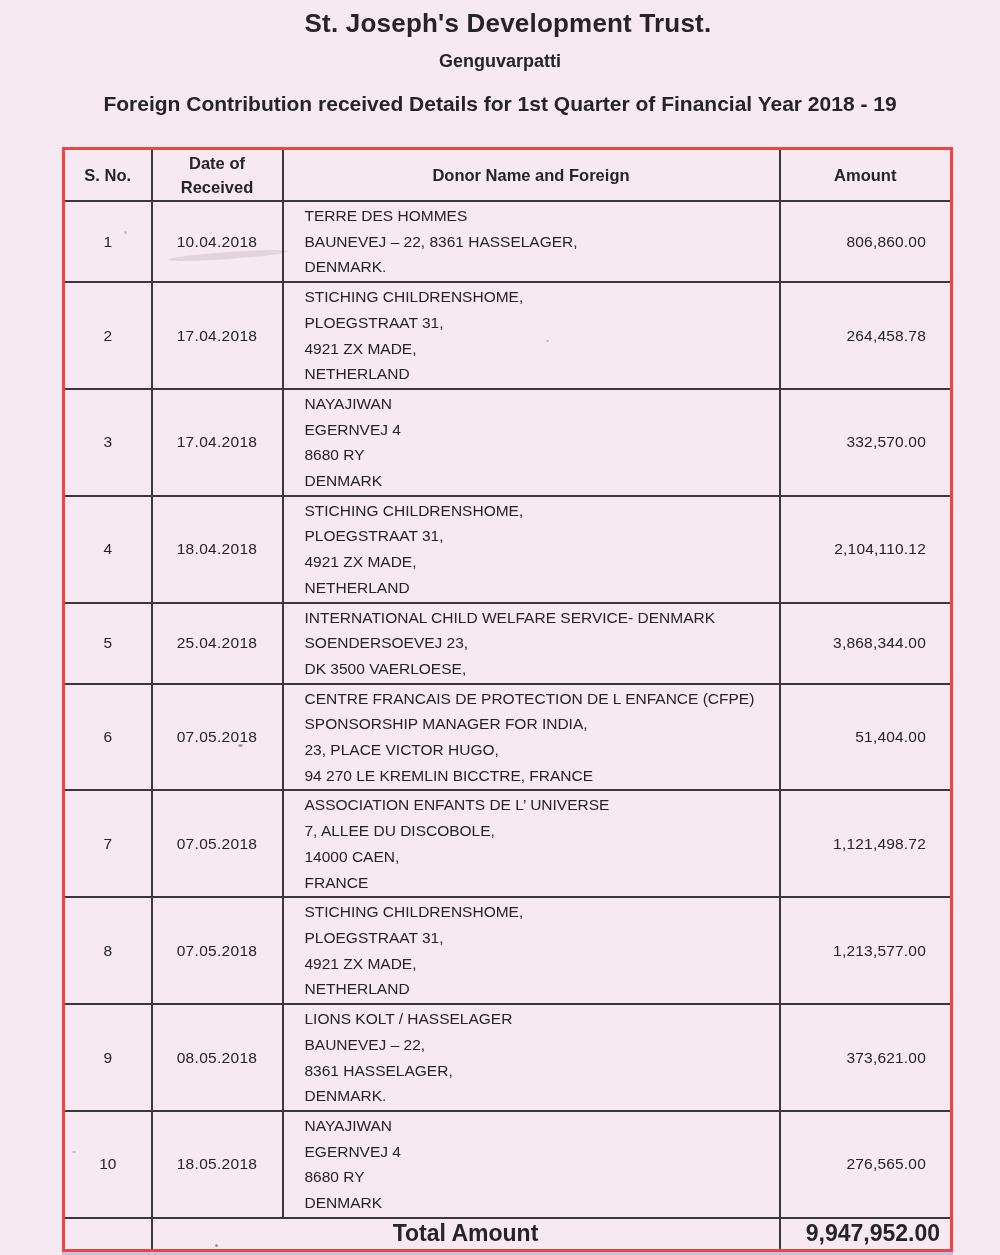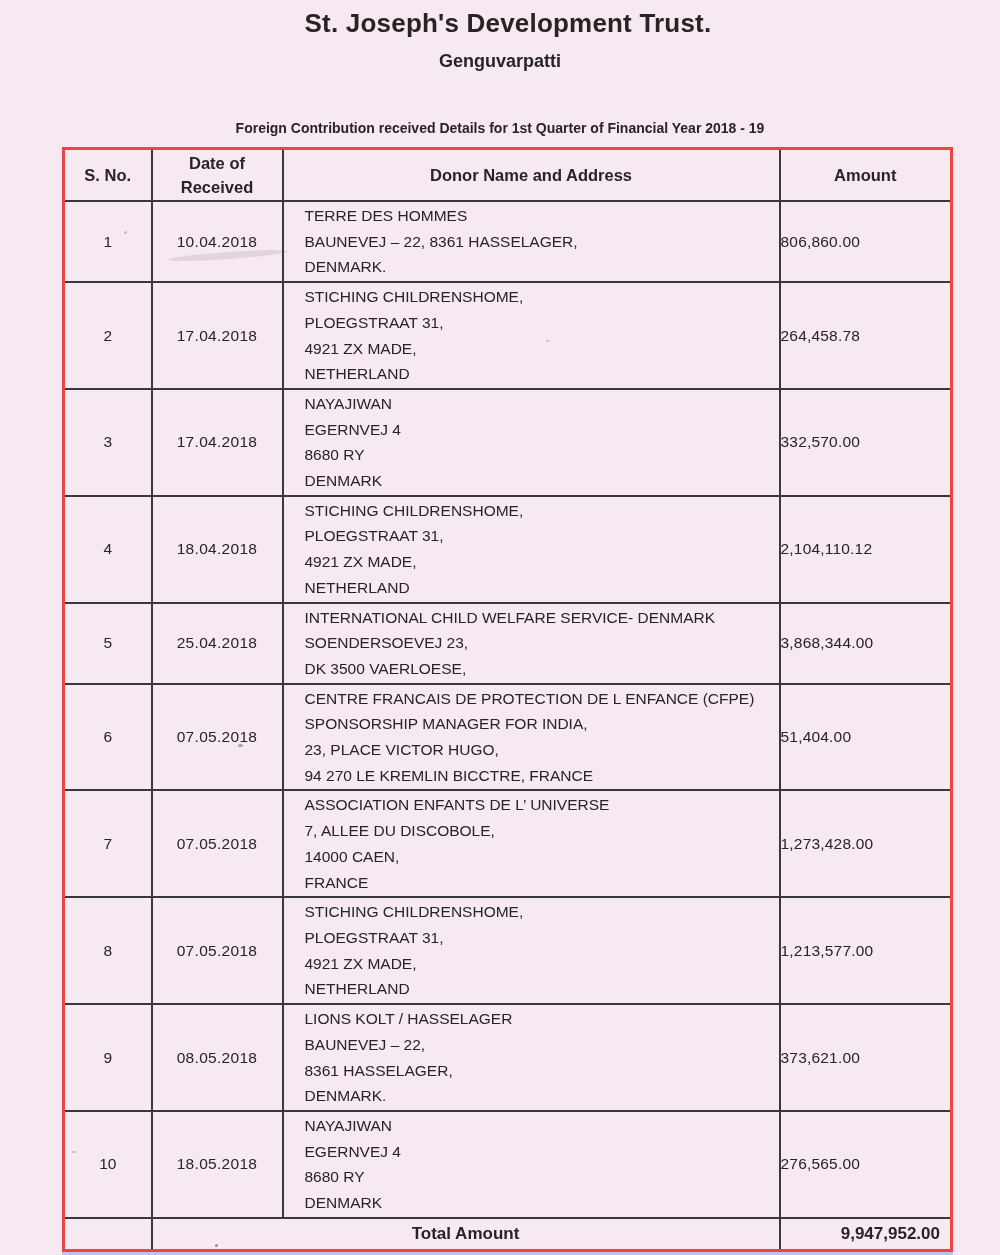--- a/index.html
+++ b/index.html
@@ -30,9 +30,9 @@
   }
   .doc-heading {
     text-align: center;
-    font-size: 14px;
-    font-weight: bold;
-    margin-top: 48px;
+    font-size: 21px;
+    font-weight: bold;
+    margin-top: 20px;
   }
   table.donor-table {
     border-collapse: collapse;

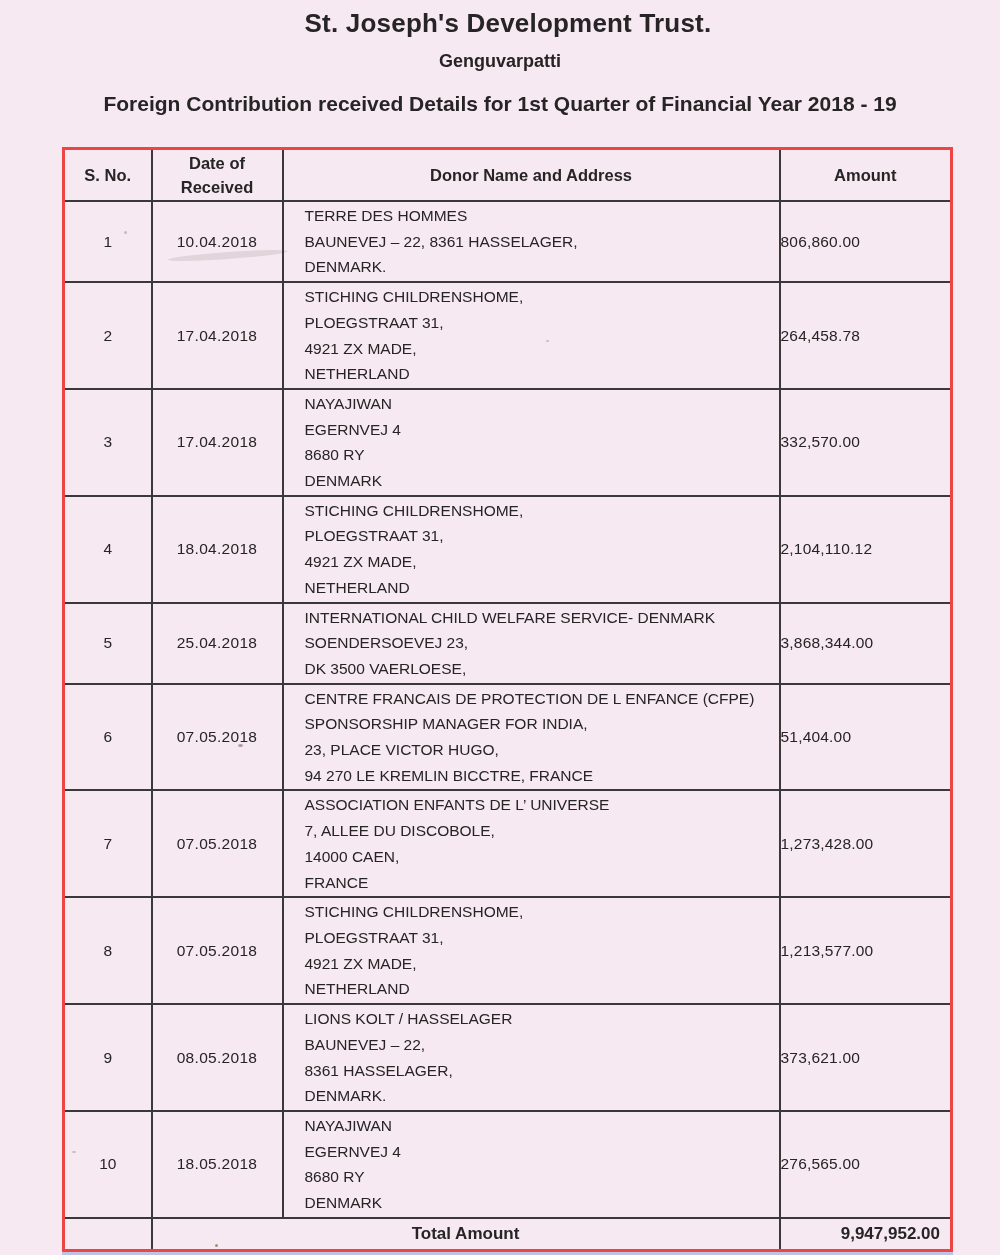--- a/index.html
+++ b/index.html
@@ -120,7 +120,7 @@
     <tr>
       <th class="hdr">S. No.</th>
       <th class="hdr">Date of Received</th>
-      <th class="hdr">Donor Name and Address</th>
+      <th class="hdr">Donor Name and Foreign</th>
       <th class="hdr">Amount</th>
     </tr>
   </thead>

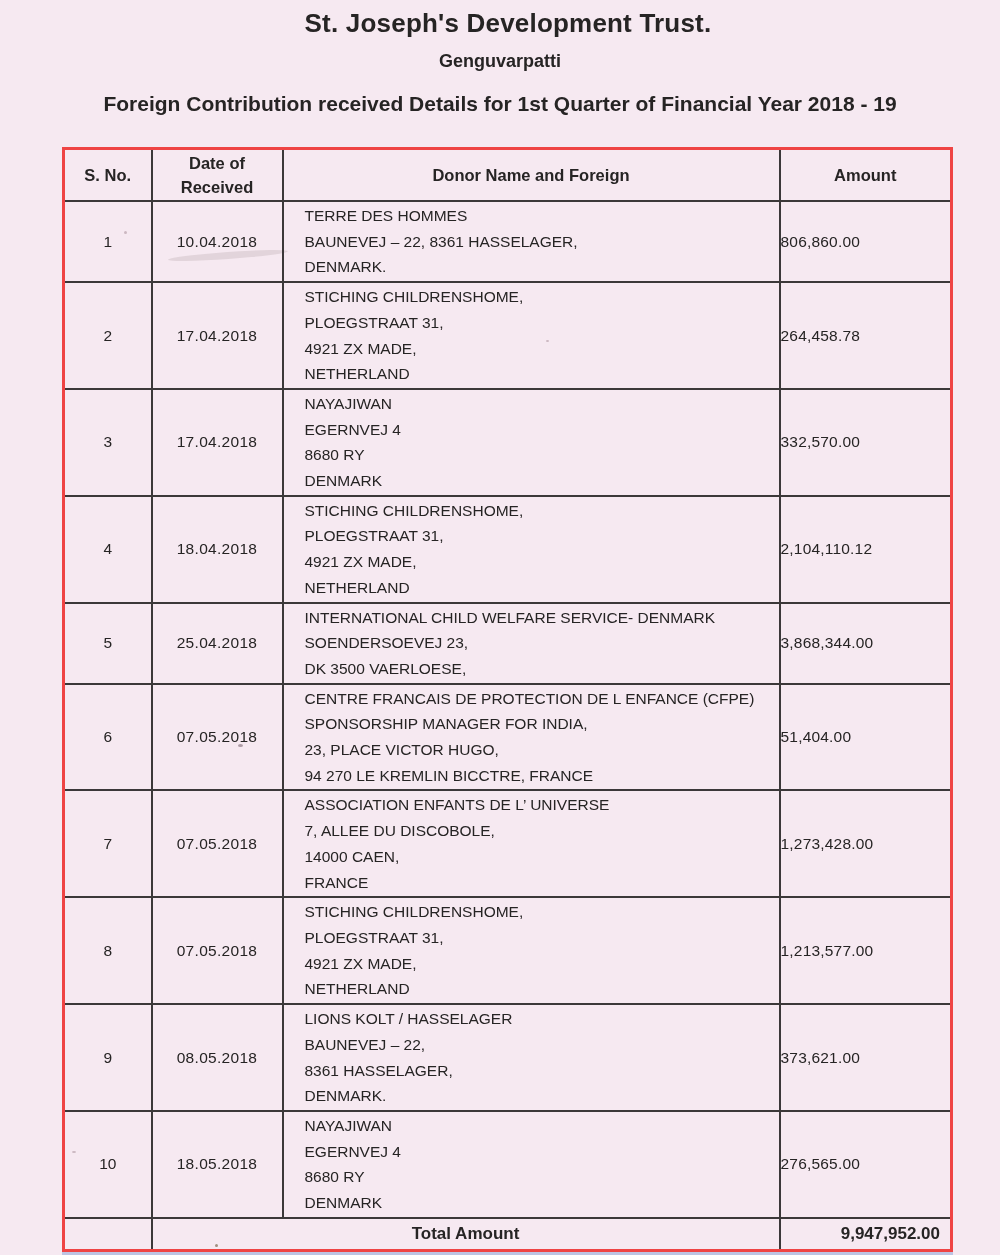--- a/index.html
+++ b/index.html
@@ -66,7 +66,7 @@
   td.date-cell { text-align: center; letter-spacing: 0.3px; }
   td.donor-cell { text-align: left; padding: 1px 0 1px 21px; }
   td.donor-cell .donor-line { line-height: 25.7px; white-space: nowrap; }
-  td.amount-cell { padding-right: 8px; letter-spacing: 0.2px; }
+  td.amount-cell { text-align: right; padding-right: 24px; letter-spacing: 0.2px; }
   tr.total-row td {
     font-weight: bold;
     height: 33px;

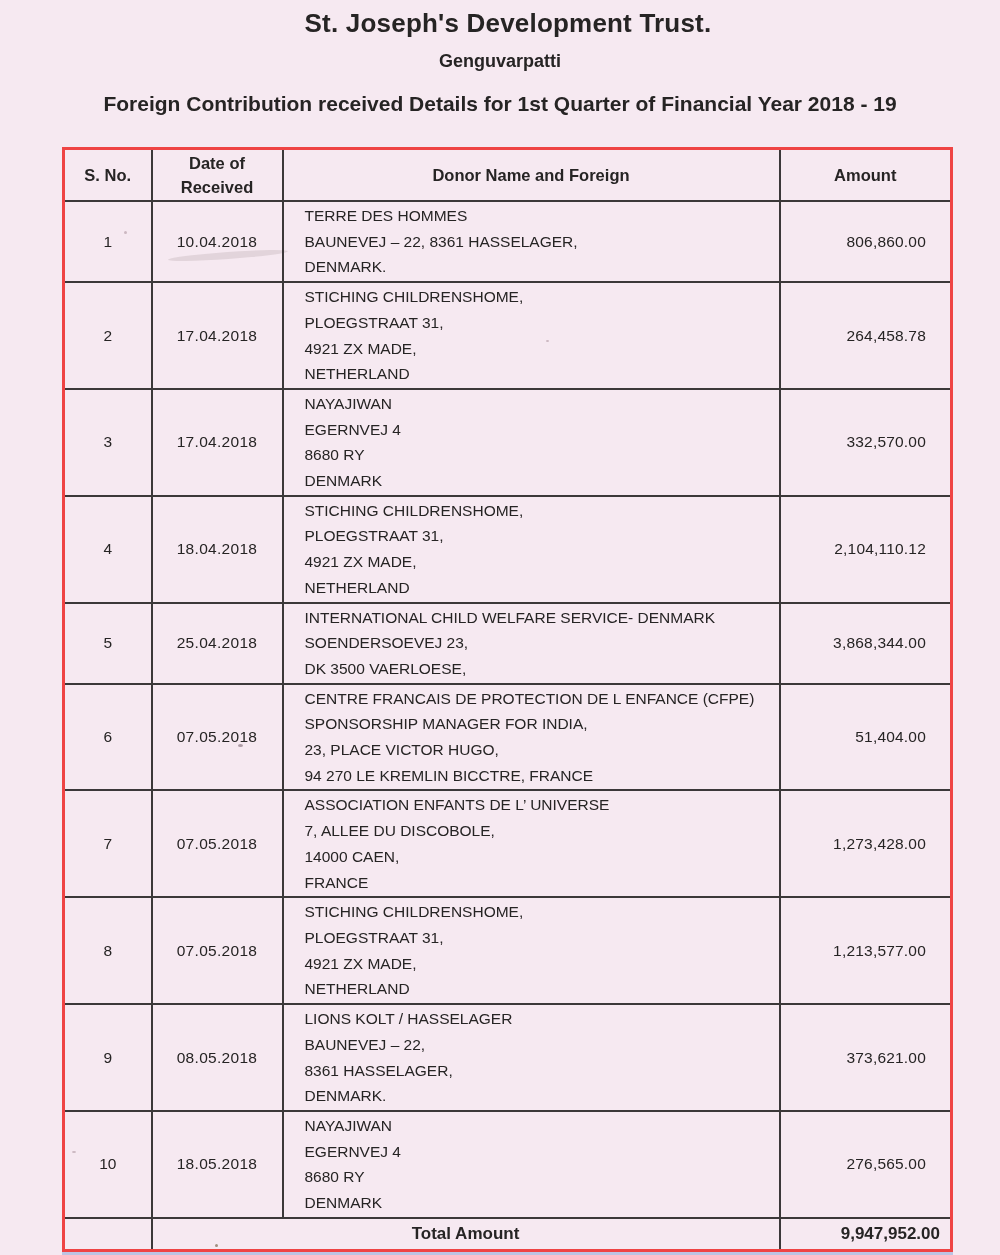--- a/index.html
+++ b/index.html
@@ -199,7 +199,7 @@
           <div class="donor-line">14000 CAEN,</div>
           <div class="donor-line">FRANCE</div>
         </td>
-        <td class="amount-cell">1,273,428.00</td>
+        <td class="amount-cell">1,121,498.72</td>
       </tr>
       <tr>
         <td class="sno-cell">8</td>

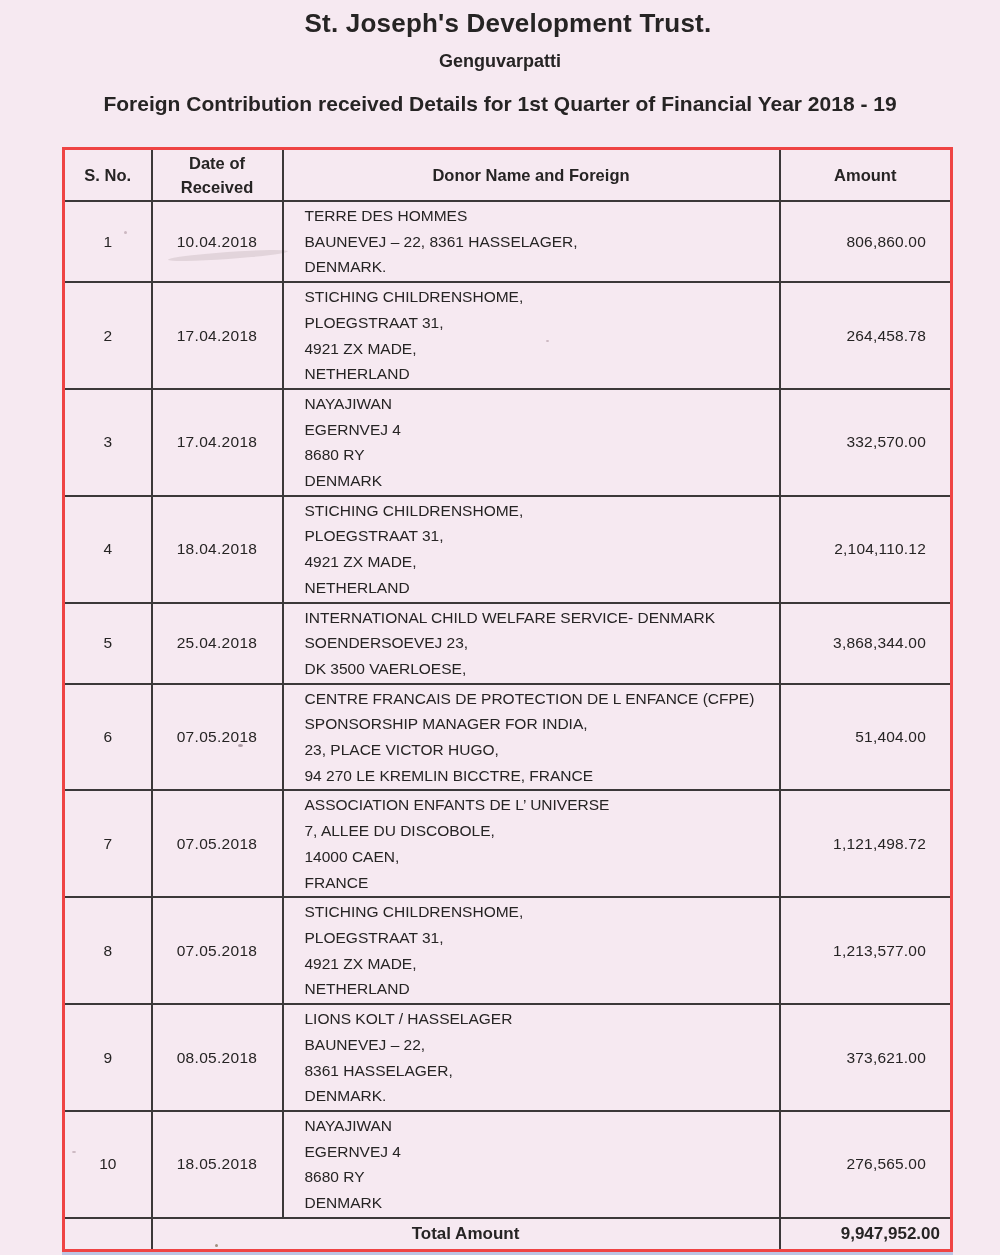--- a/index.html
+++ b/index.html
@@ -70,7 +70,7 @@
   tr.total-row td {
     font-weight: bold;
     height: 33px;
-    font-size: 17px;
+    font-size: 23px;
   }
   tr.total-row td.total-label-cell { text-align: center; }
   tr.total-row td.total-amount-cell { text-align: right; padding-right: 10px; }

